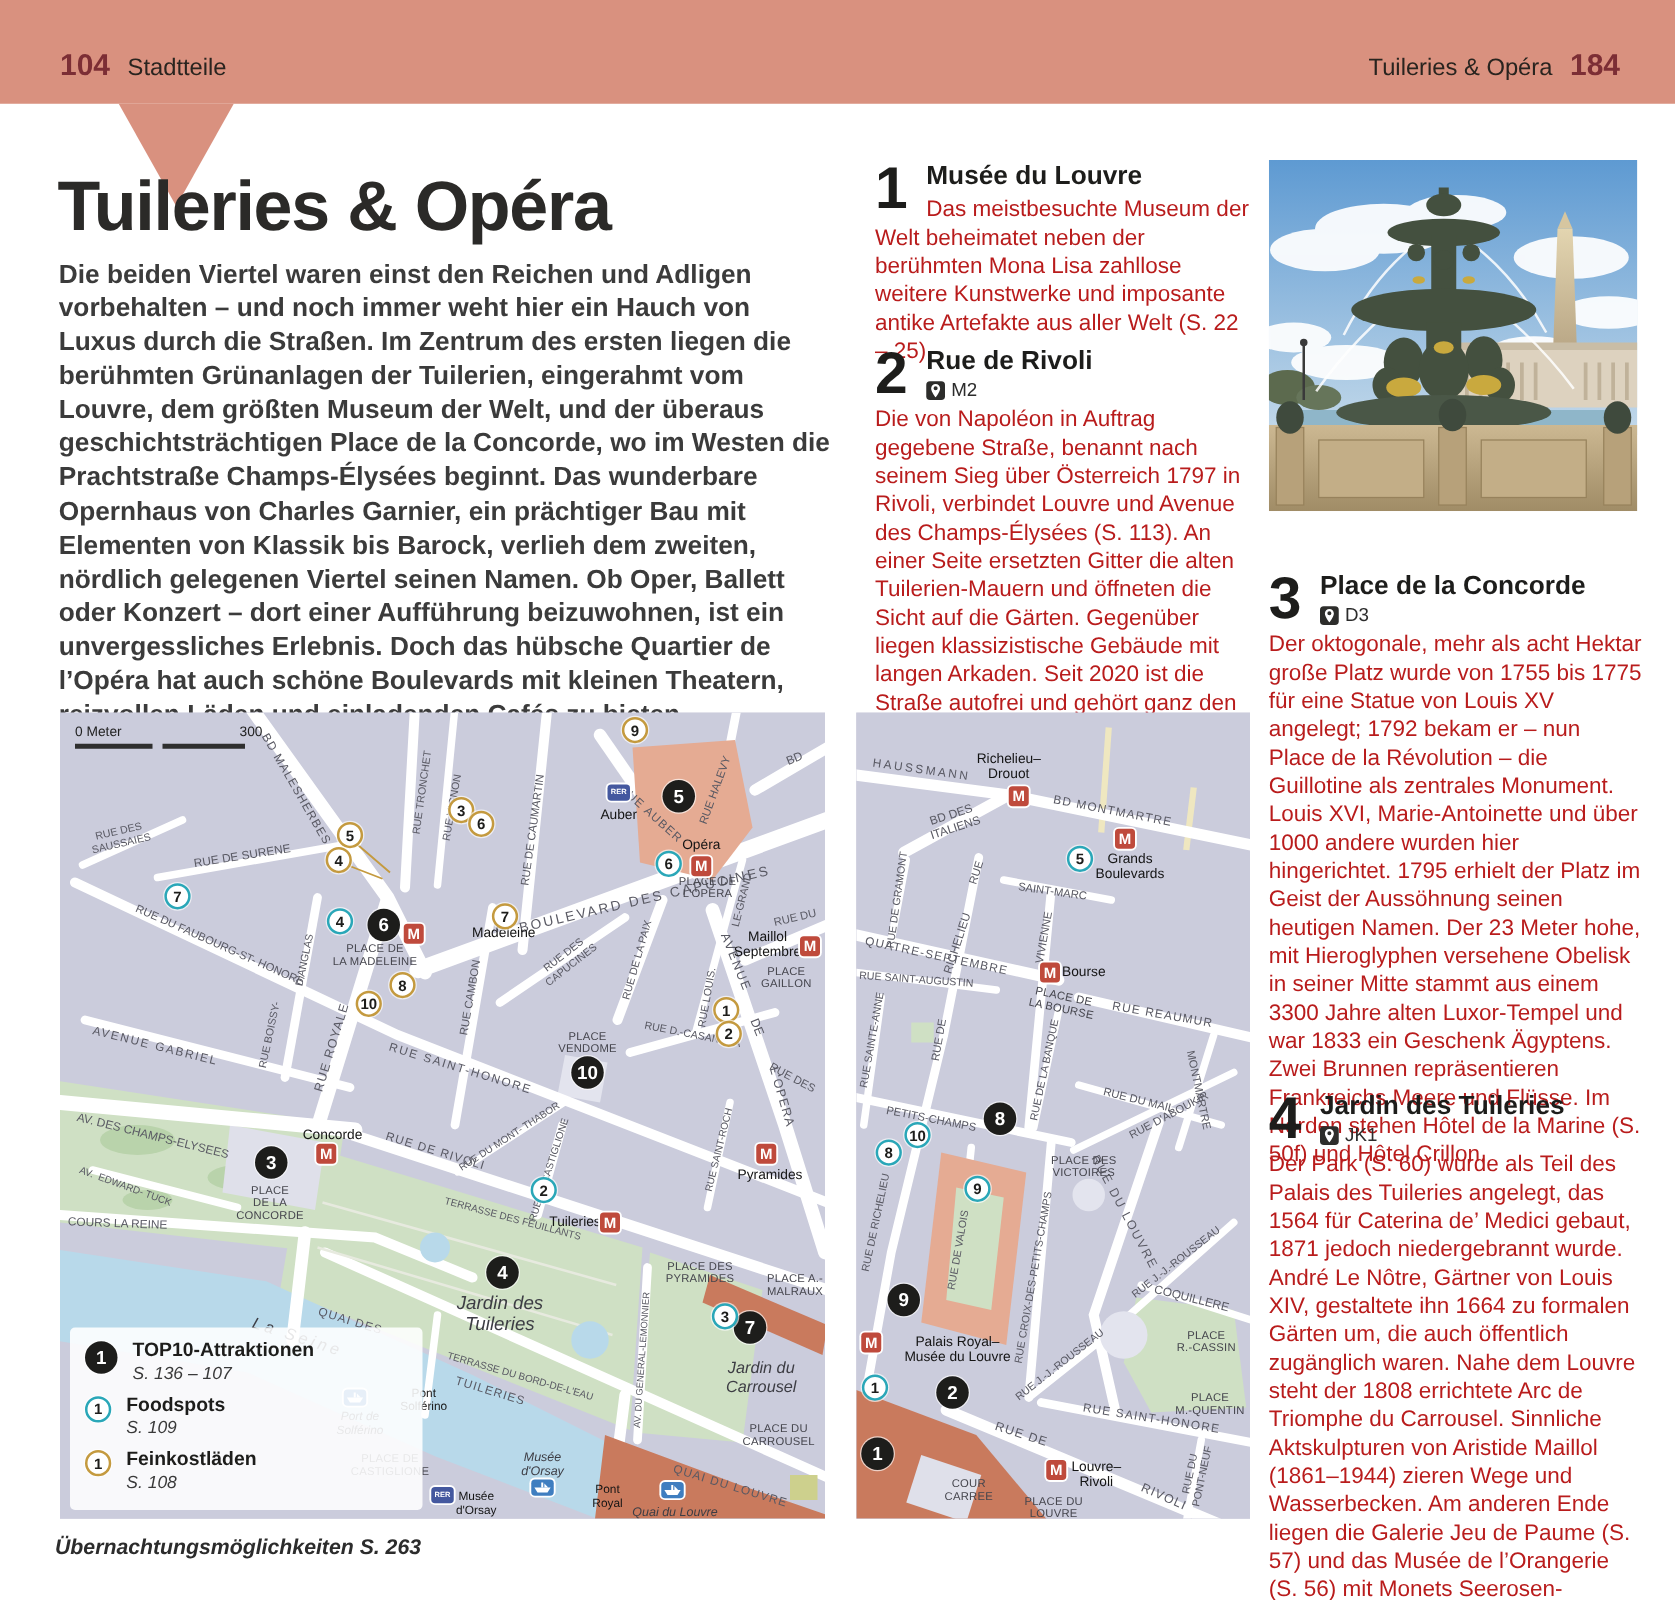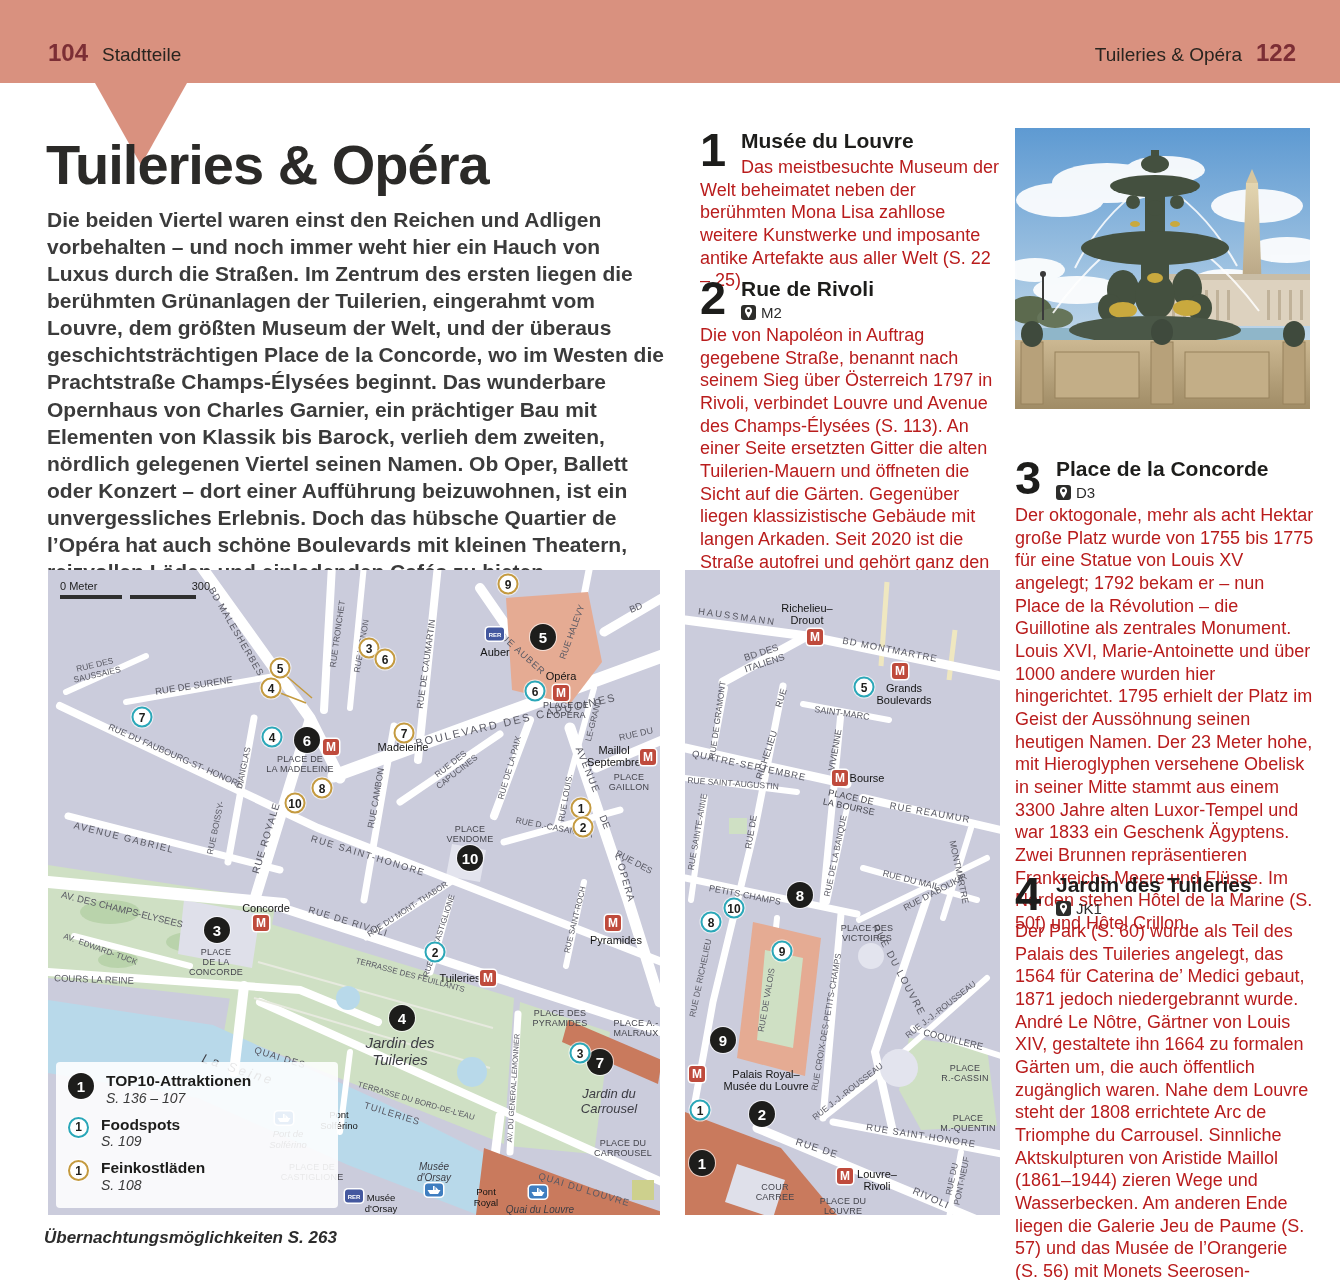--- a/index.html
+++ b/index.html
@@ -83,7 +83,7 @@
     </div>
     <div class="hgroup">
       <span class="hsec">Tuileries &amp; Opéra</span>
-      <span class="pnum">122</span>
+      <span class="pnum">184</span>
     </div>
   </header>
   <div class="tab-arrow"></div>

